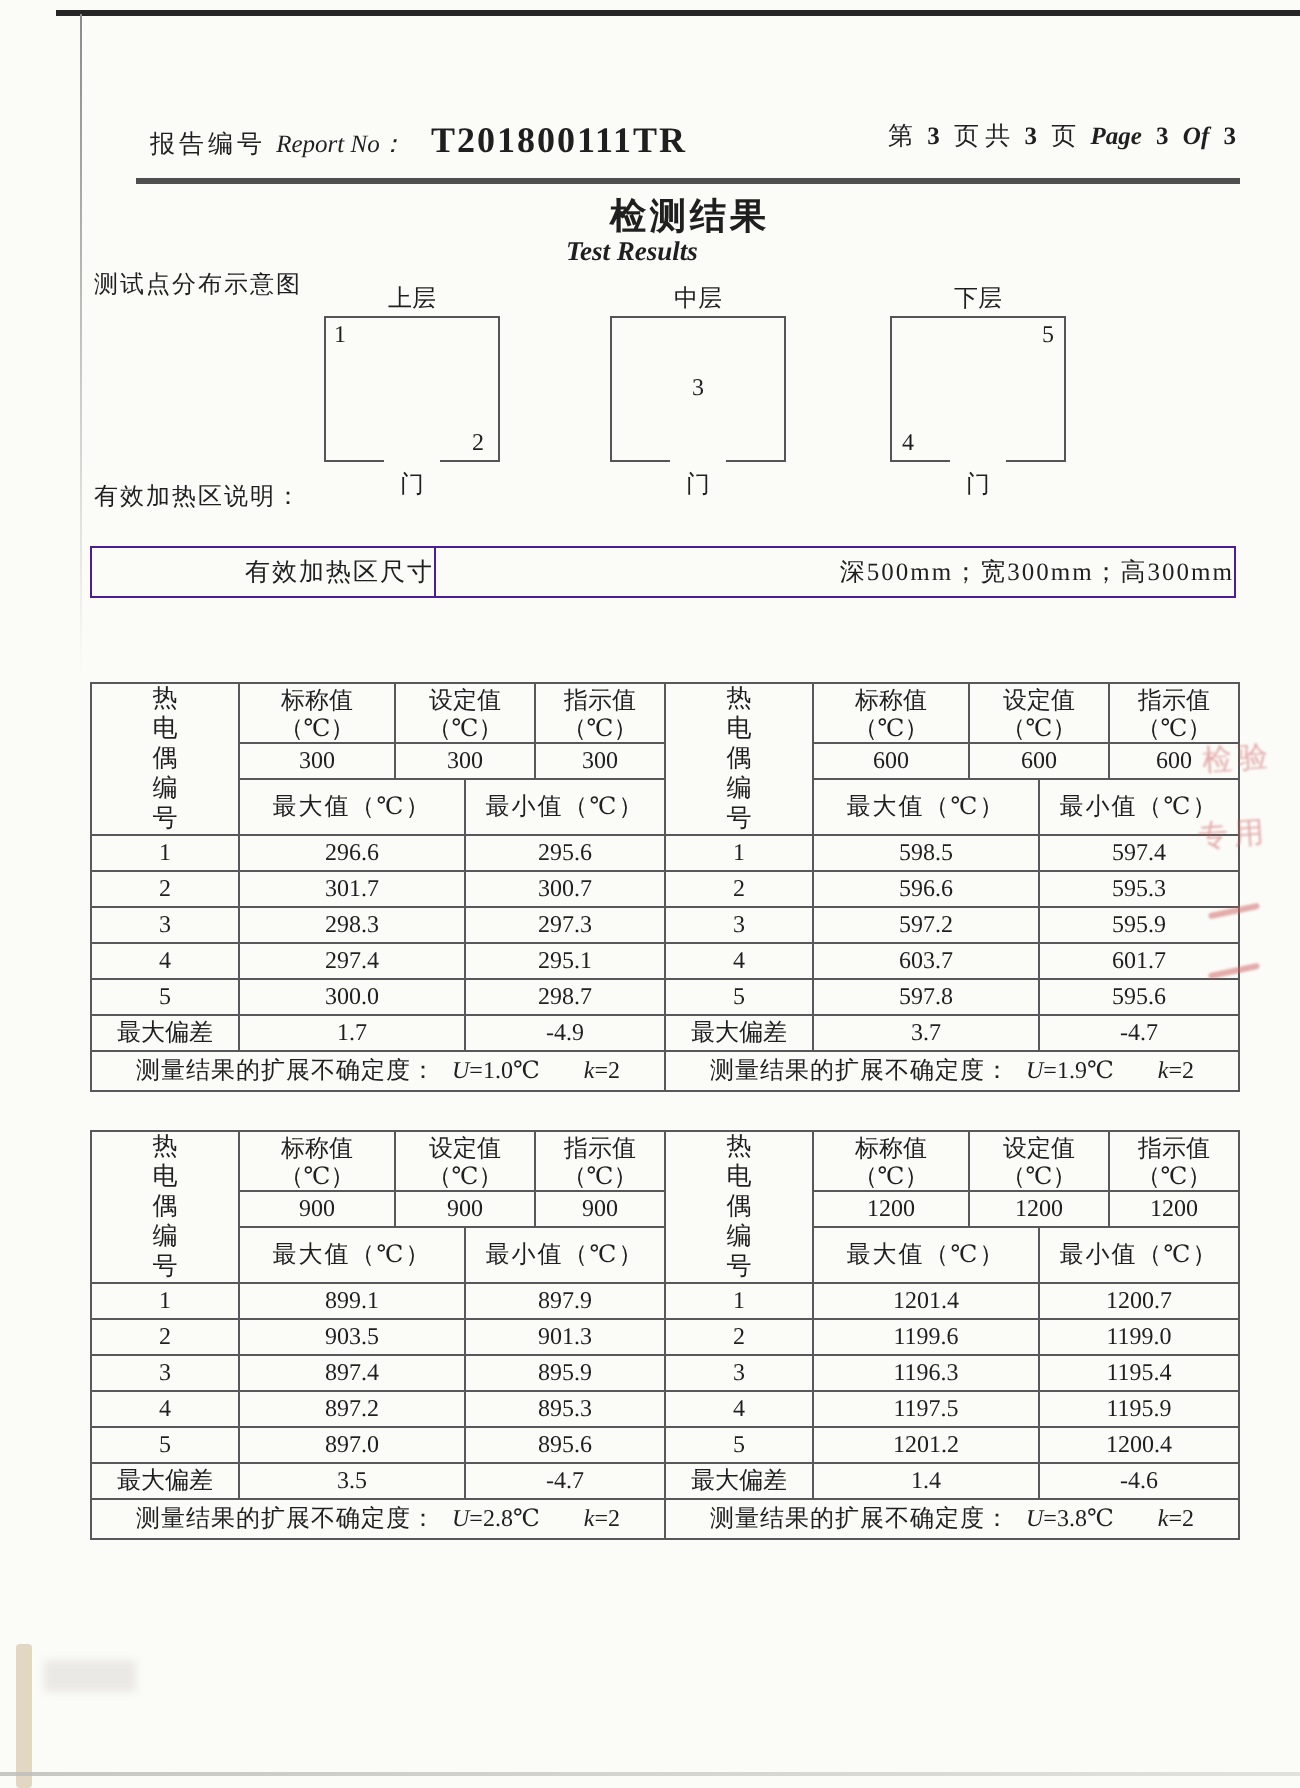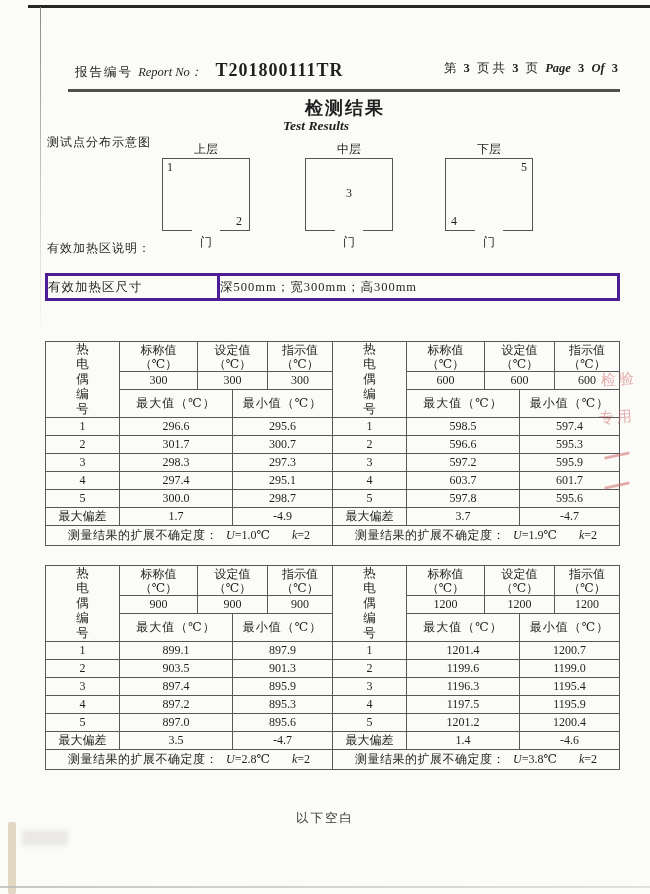--- a/index.html
+++ b/index.html
@@ -58,7 +58,7 @@
   table { border-collapse:collapse; table-layout:fixed; }
   .zone-table { position:absolute; left:45px; top:273px; width:572px;
                 font-size:12.5px; border:1.5px solid #444; }
-  .zone-table td { border:3px solid #4c1d95; text-align:left; height:25px; letter-spacing:1px; }
+  .zone-table td { border:1px solid #4c1d95; text-align:right; height:25px; letter-spacing:1px; }
 
   
   .tc-table { position:absolute; left:45px; width:574px; font-size:12px; border:1.5px solid #3f3f3f; }

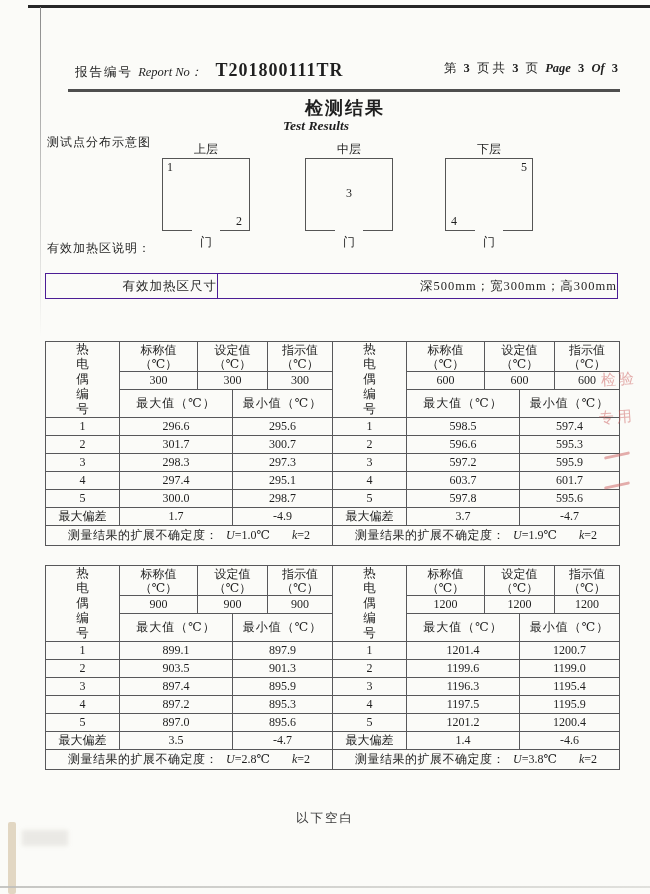--- a/index.html
+++ b/index.html
@@ -428,7 +428,6 @@
   </tbody>
     </table>
 
-  <div class="blank-note">以下空白</div>
 
   <div class="stamp">
     <span class="frag f1">检验</span>

